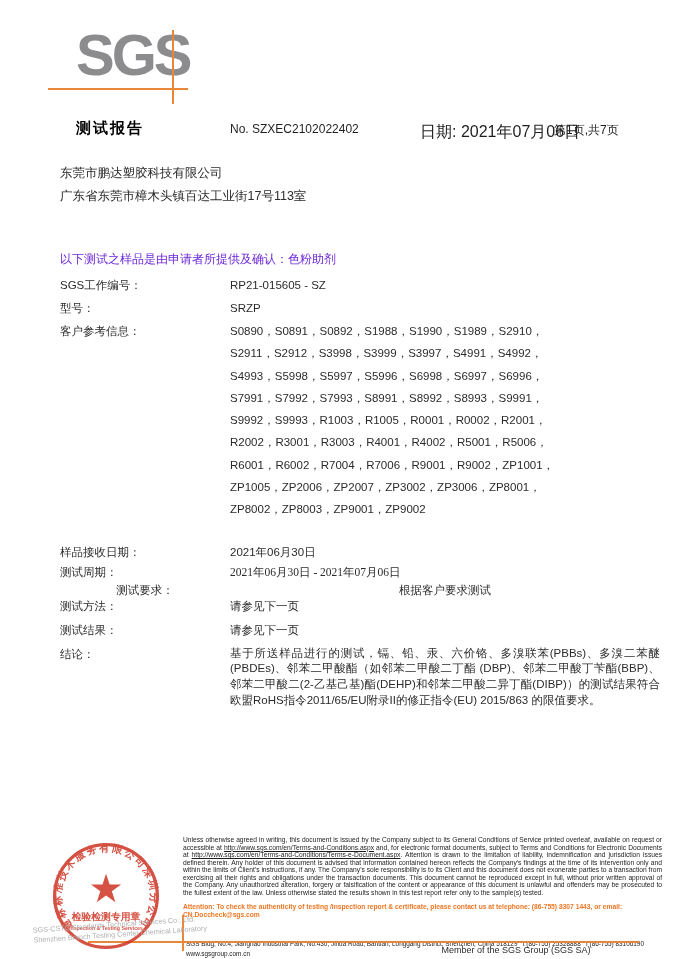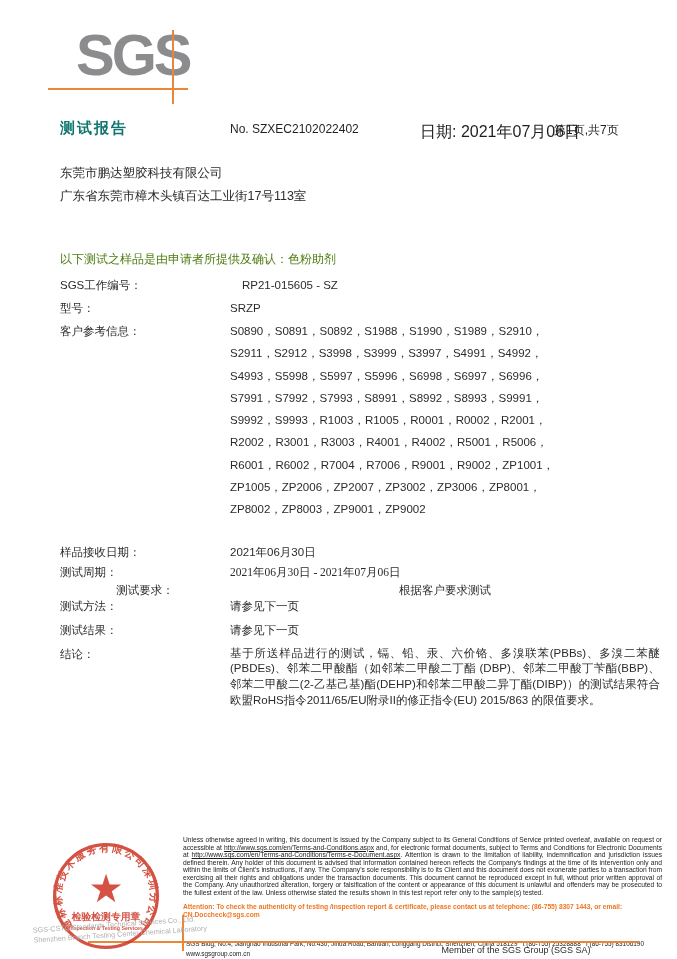--- a/index.html
+++ b/index.html
@@ -15,7 +15,7 @@
 
   
   .title-row{position:absolute;left:60px;top:119px;width:580px;height:20px;}
-  .doc-title{position:absolute;left:0;top:0;font-size:15px;font-weight:700;color:#0f766e;letter-spacing:2px;}
+  .doc-title{position:absolute;left:16px;top:0;font-size:15px;font-weight:700;color:#000000;letter-spacing:2px;}
   .report-no{position:absolute;left:170px;top:3px;font-size:12px;color:#1f1f1f;}
   .report-date{position:absolute;left:360px;top:3px;font-size:16px;color:#1f1f1f;}
   .page-info{position:absolute;left:494px;top:3px;font-size:12px;color:#1f1f1f;}

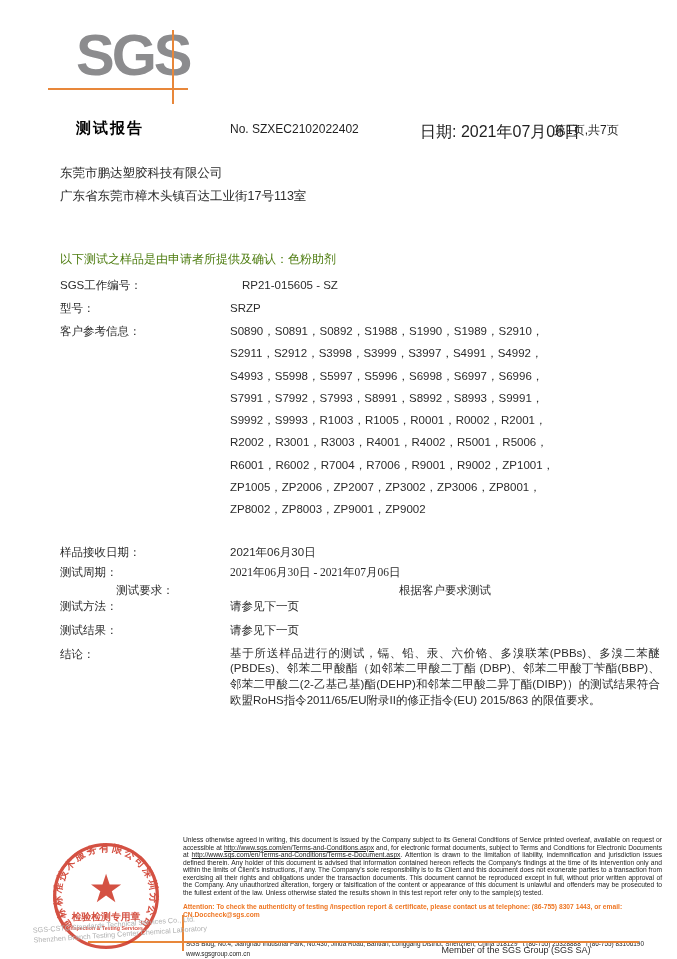--- a/index.html
+++ b/index.html
@@ -24,7 +24,7 @@
   .applicant{position:absolute;left:60px;top:162px;font-size:12.5px;line-height:23px;color:#2b2b2b;}
 
   
-  .statement{position:absolute;left:60px;top:251px;font-size:12px;color:#4d7c0f;}
+  .statement{position:absolute;left:60px;top:251px;font-size:12px;color:#6d28d9;}
 
   
   .fields{position:absolute;left:60px;top:272px;width:600px;font-size:11.5px;color:#2b2b2b;}

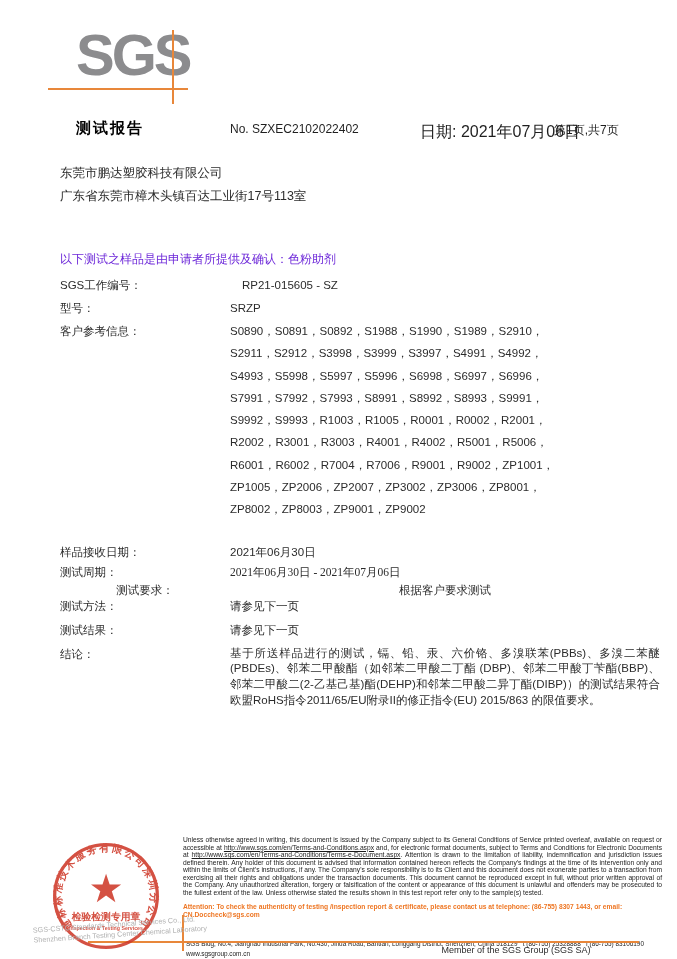--- a/index.html
+++ b/index.html
@@ -31,7 +31,7 @@
   .f-row{display:flex;align-items:flex-start;line-height:16px;}
   .f-label{width:170px;flex:0 0 170px;}
   .f-val{flex:1;max-width:437px;}
-  .f-row[data-name="field-row-job-no"]{margin-top:5px;gap:12px;}
+  .f-row[data-name="field-row-job-no"]{margin-top:5px;}
   .f-row[data-name="field-row-model"]{margin-top:7px;}
   .f-row[data-name="field-row-client-ref"]{margin-top:7px;}
   .f-row[data-name="field-row-client-ref"] .f-val div{margin-bottom:6.3px;}

